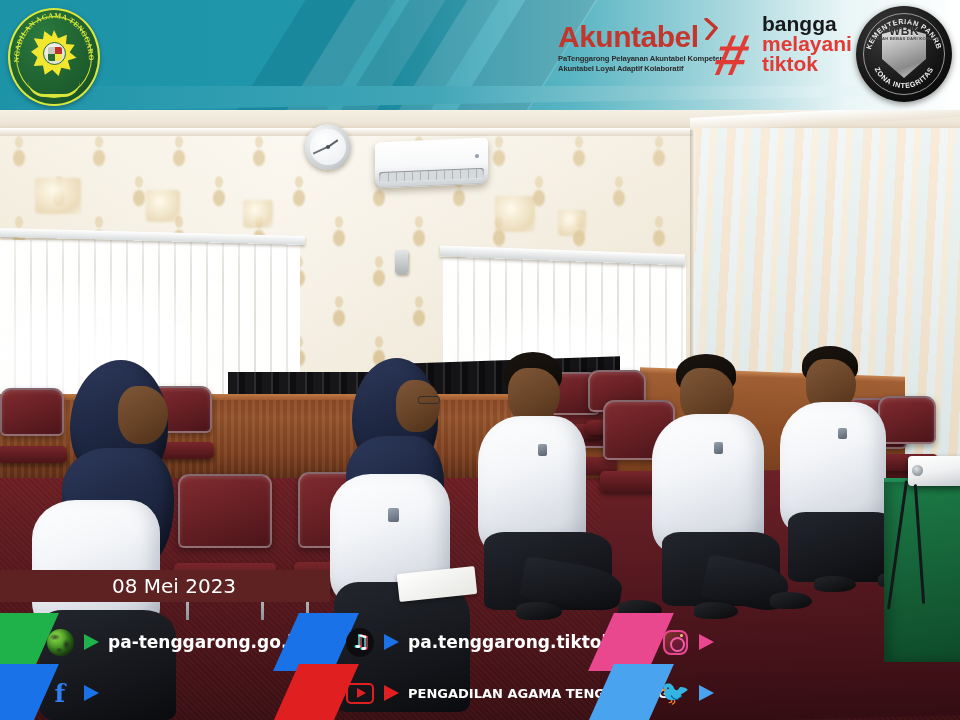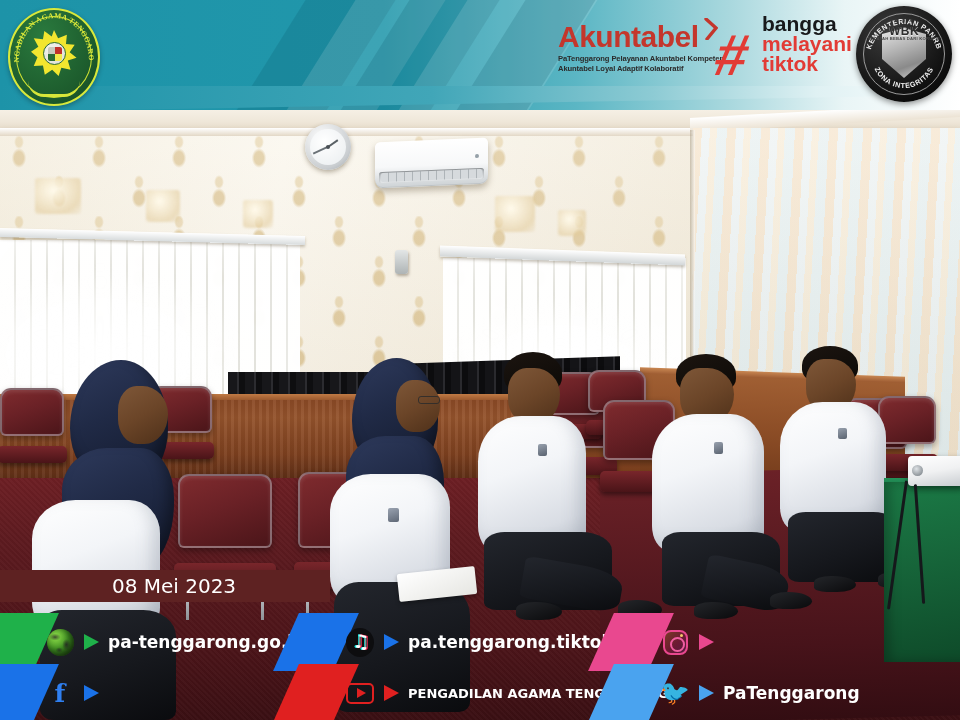--- a/index.html
+++ b/index.html
@@ -620,7 +620,6 @@
             <div class="tw-glyph">🐦</div>
           </div>
           <div class="sarrow" style="border-left:15px solid #4aa3ef;"></div>
-          <div class="slabel" style="font-size:17px;">PaTenggarong</div>
         </div>
       </div>
   </div>

